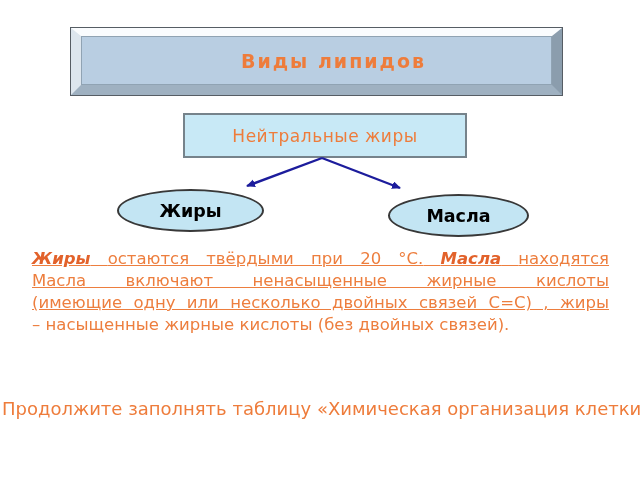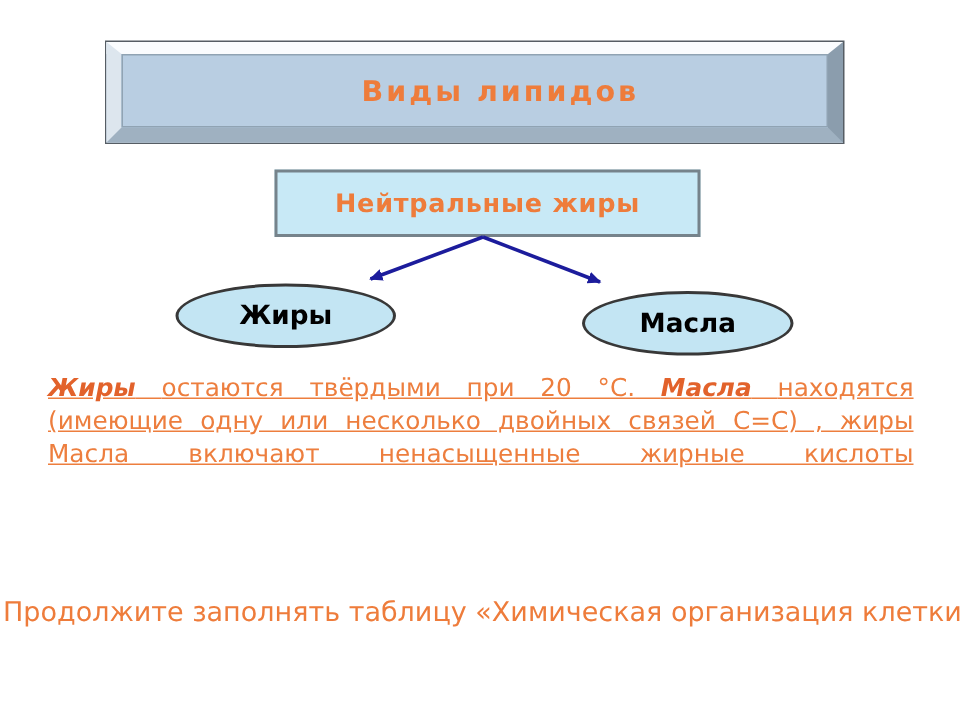--- a/index.html
+++ b/index.html
@@ -61,7 +61,7 @@
   .neutral-text {
     color: #ee7c3b;
     font-size: 17px;
-    font-weight: bold;
+    font-weight: normal;
     letter-spacing: 0.5px;
   }
 

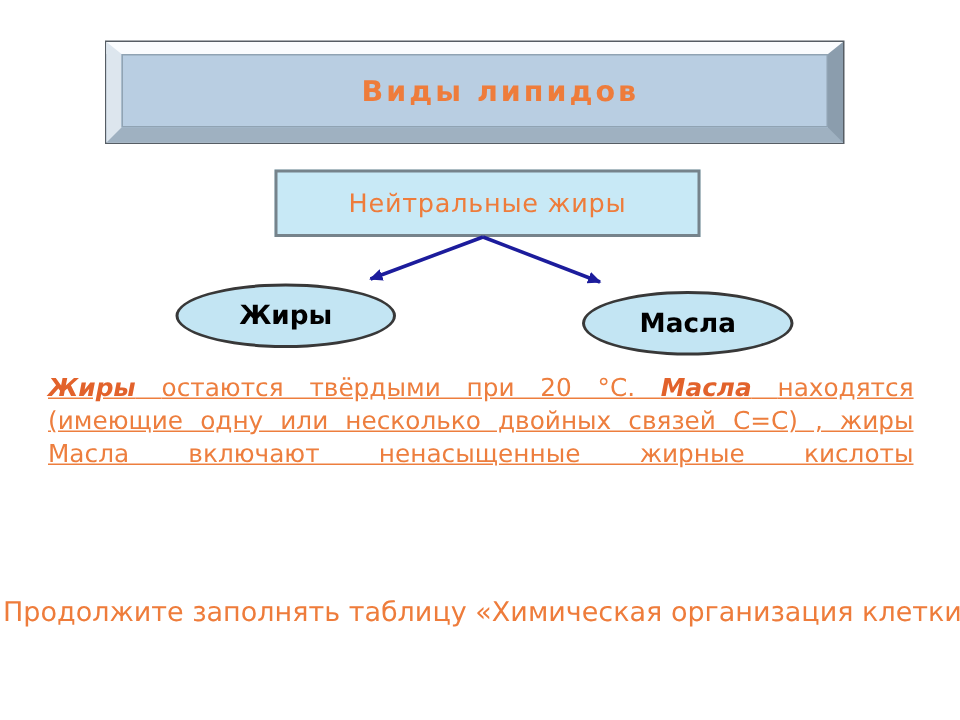--- a/index.html
+++ b/index.html
@@ -147,8 +147,8 @@
 
   <div class="body-text">
     <div class="jline"><span class="lead-word">Жиры</span> <span>остаются твёрдыми при 20 °С.</span> <span class="lead-word">Масла</span> <span>находятся</span></div>
+    <div class="jline">Масла включают ненасыщенные жирные кислоты</div>
     <div class="jline">(имеющие одну или несколько двойных связей С=С) , жиры</div>
-    <div class="jline">Масла включают ненасыщенные жирные кислоты</div>
   </div>
 
   <div class="footer-line">Продолжите заполнять таблицу «Химическая организация клетки»</div>

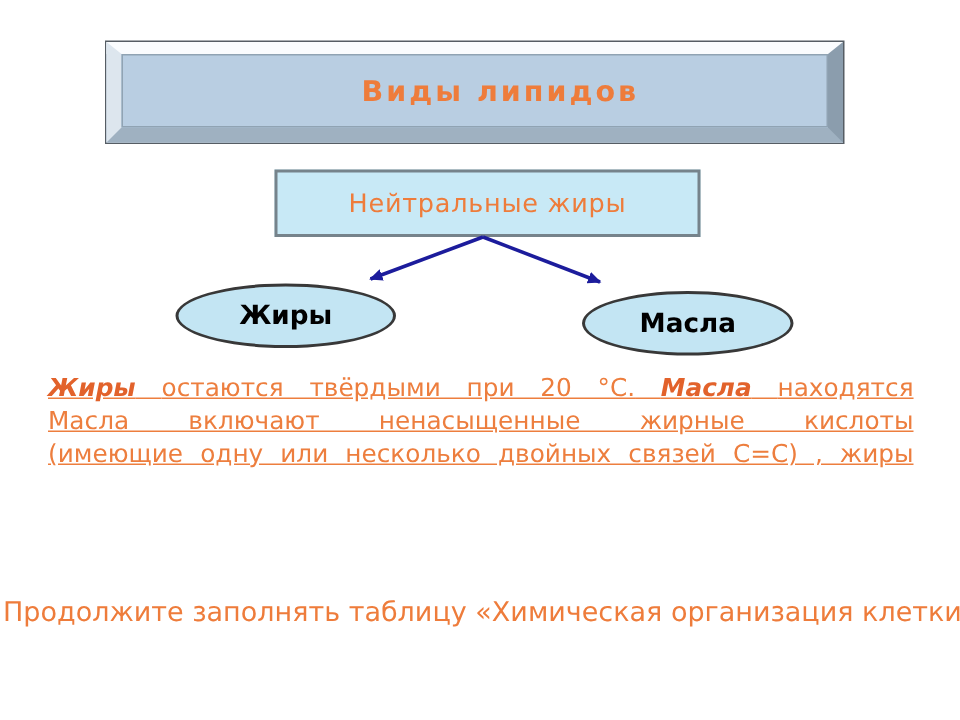--- a/index.html
+++ b/index.html
@@ -149,6 +149,7 @@
     <div class="jline"><span class="lead-word">Жиры</span> <span>остаются твёрдыми при 20 °С.</span> <span class="lead-word">Масла</span> <span>находятся</span></div>
     <div class="jline">Масла включают ненасыщенные жирные кислоты</div>
     <div class="jline">(имеющие одну или несколько двойных связей С=С) , жиры</div>
+    <div class="nline">– насыщенные жирные кислоты (без двойных связей).</div>
   </div>
 
   <div class="footer-line">Продолжите заполнять таблицу «Химическая организация клетки»</div>

